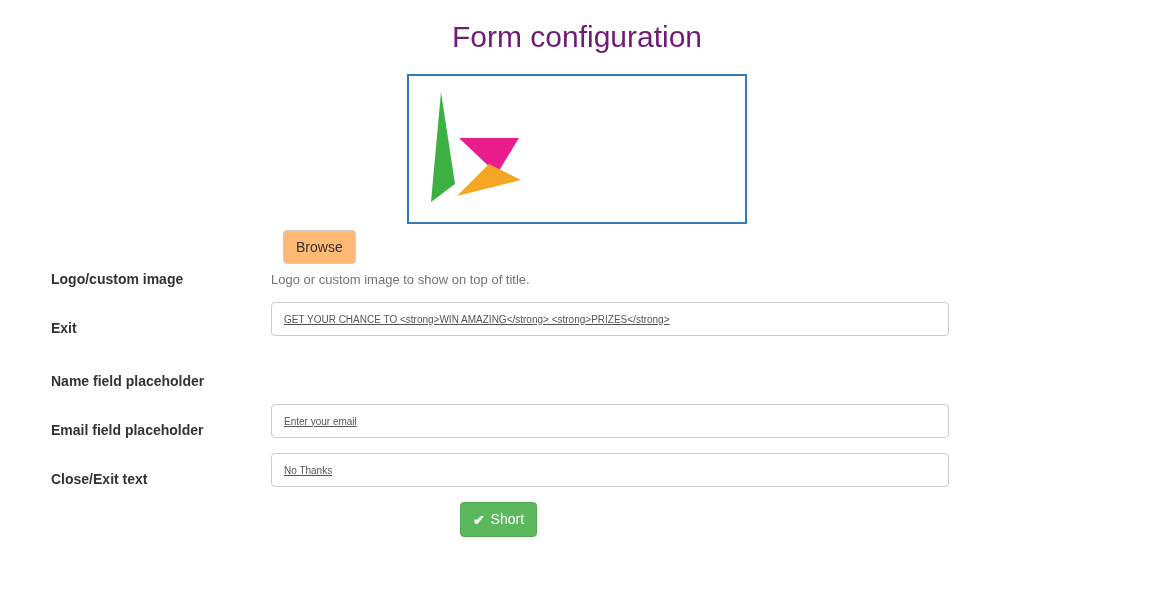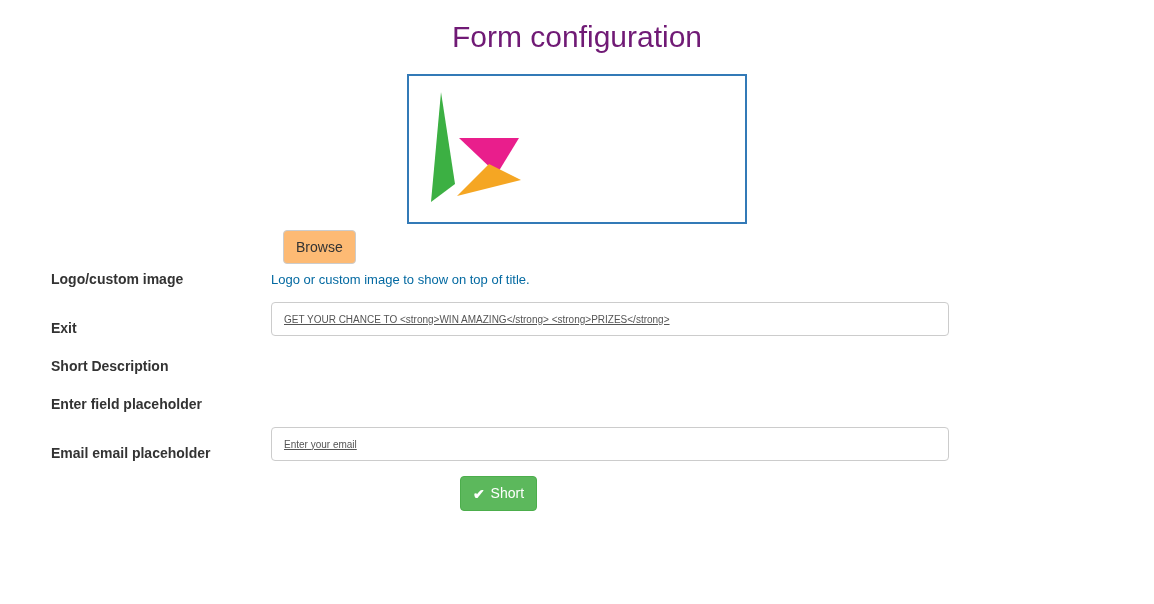--- a/index.html
+++ b/index.html
@@ -81,7 +81,7 @@
       border-color: #4cae4c;
     }
     .help-text {
-      color: #0369a1;
+      color: #737373;
       font-size: 13px;
       margin-top: 8px;
       display: block;

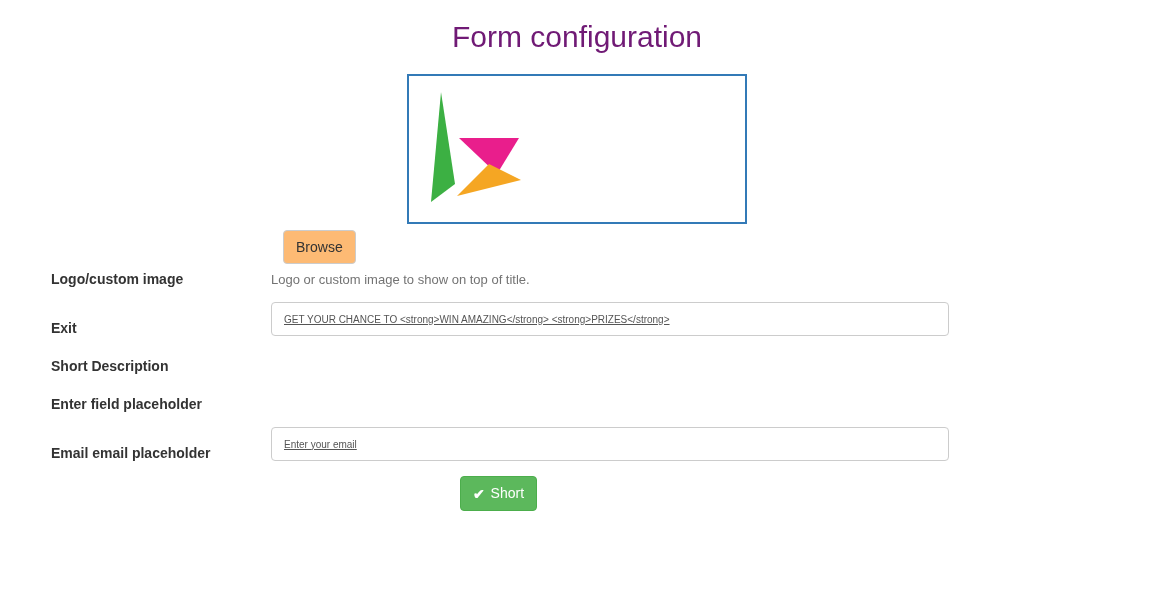--- a/index.html
+++ b/index.html
@@ -145,7 +145,6 @@
     </div>
 
     <div class="form-group">
-      <label class="form-label">Short Description</label>
     </div>
 
     <div class="form-group">

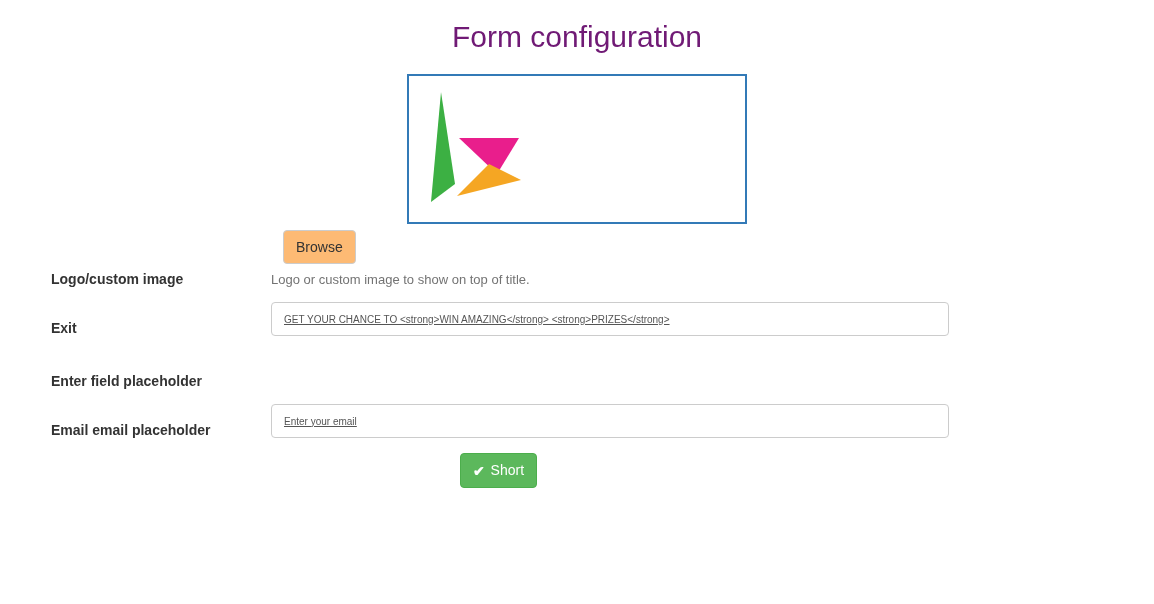--- a/index.html
+++ b/index.html
@@ -148,7 +148,7 @@
     </div>
 
     <div class="form-group">
-      <label class="form-label">Enter field placeholder</label>
+      <label class="form-label">Name field placeholder</label>
     </div>
 
     <div class="form-group">

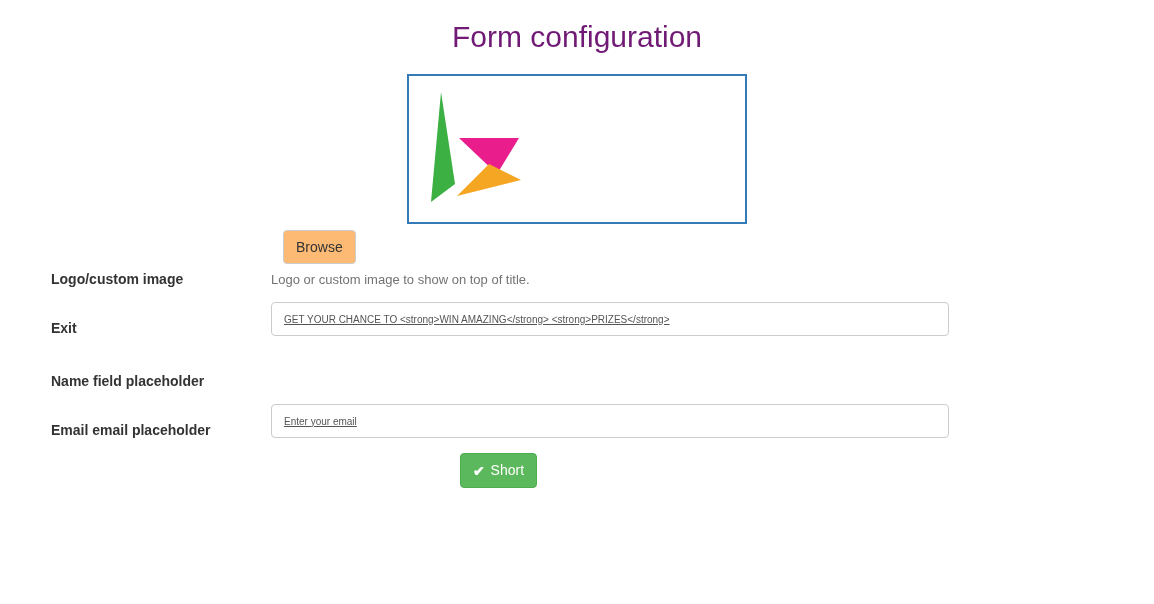--- a/index.html
+++ b/index.html
@@ -152,7 +152,7 @@
     </div>
 
     <div class="form-group">
-      <label class="form-label">Email email placeholder</label>
+      <label class="form-label">Email field placeholder</label>
       <div class="form-control-wrap">
         <input type="text" class="form-control" value="Enter your email" style="">
       </div>

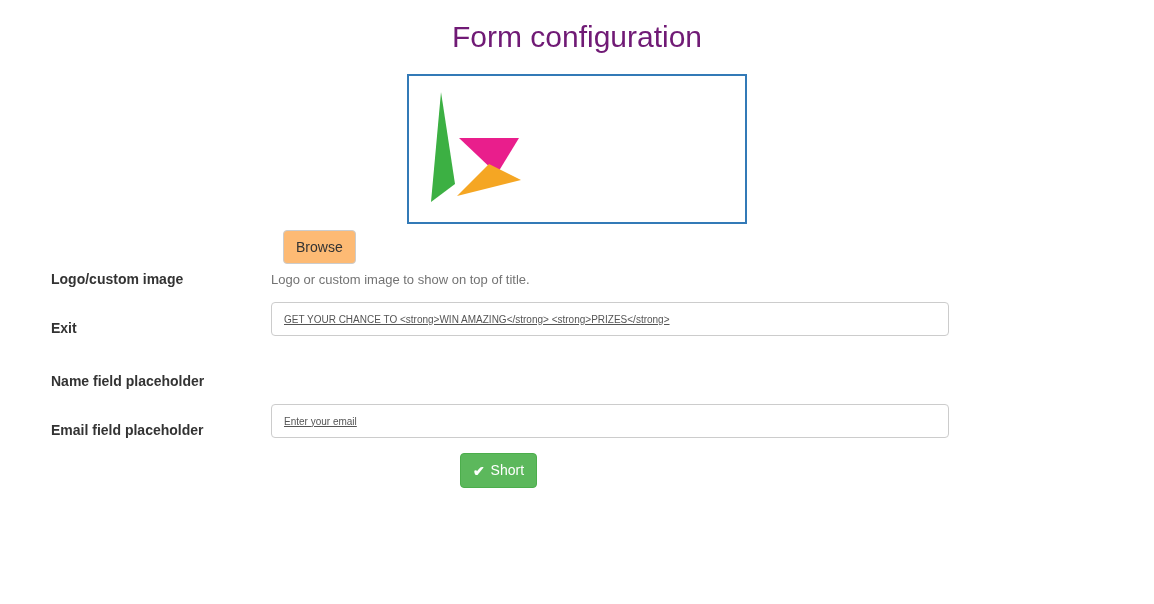--- a/index.html
+++ b/index.html
@@ -159,6 +159,12 @@
     </div>
 
 
+    <div class="form-group">
+      <label class="form-label">Close/Exit text</label>
+      <div class="form-control-wrap">
+        <input type="text" class="form-control" value="No Thanks" style="">
+      </div>
+    </div>
 
     <div class="actions">
       <button class="btn btn-success">

